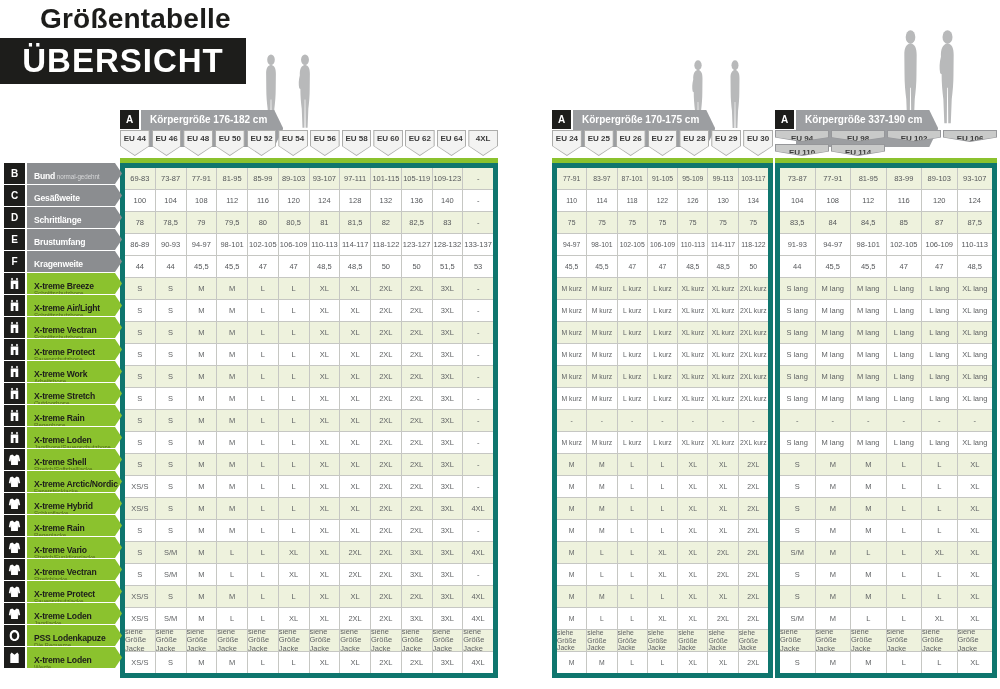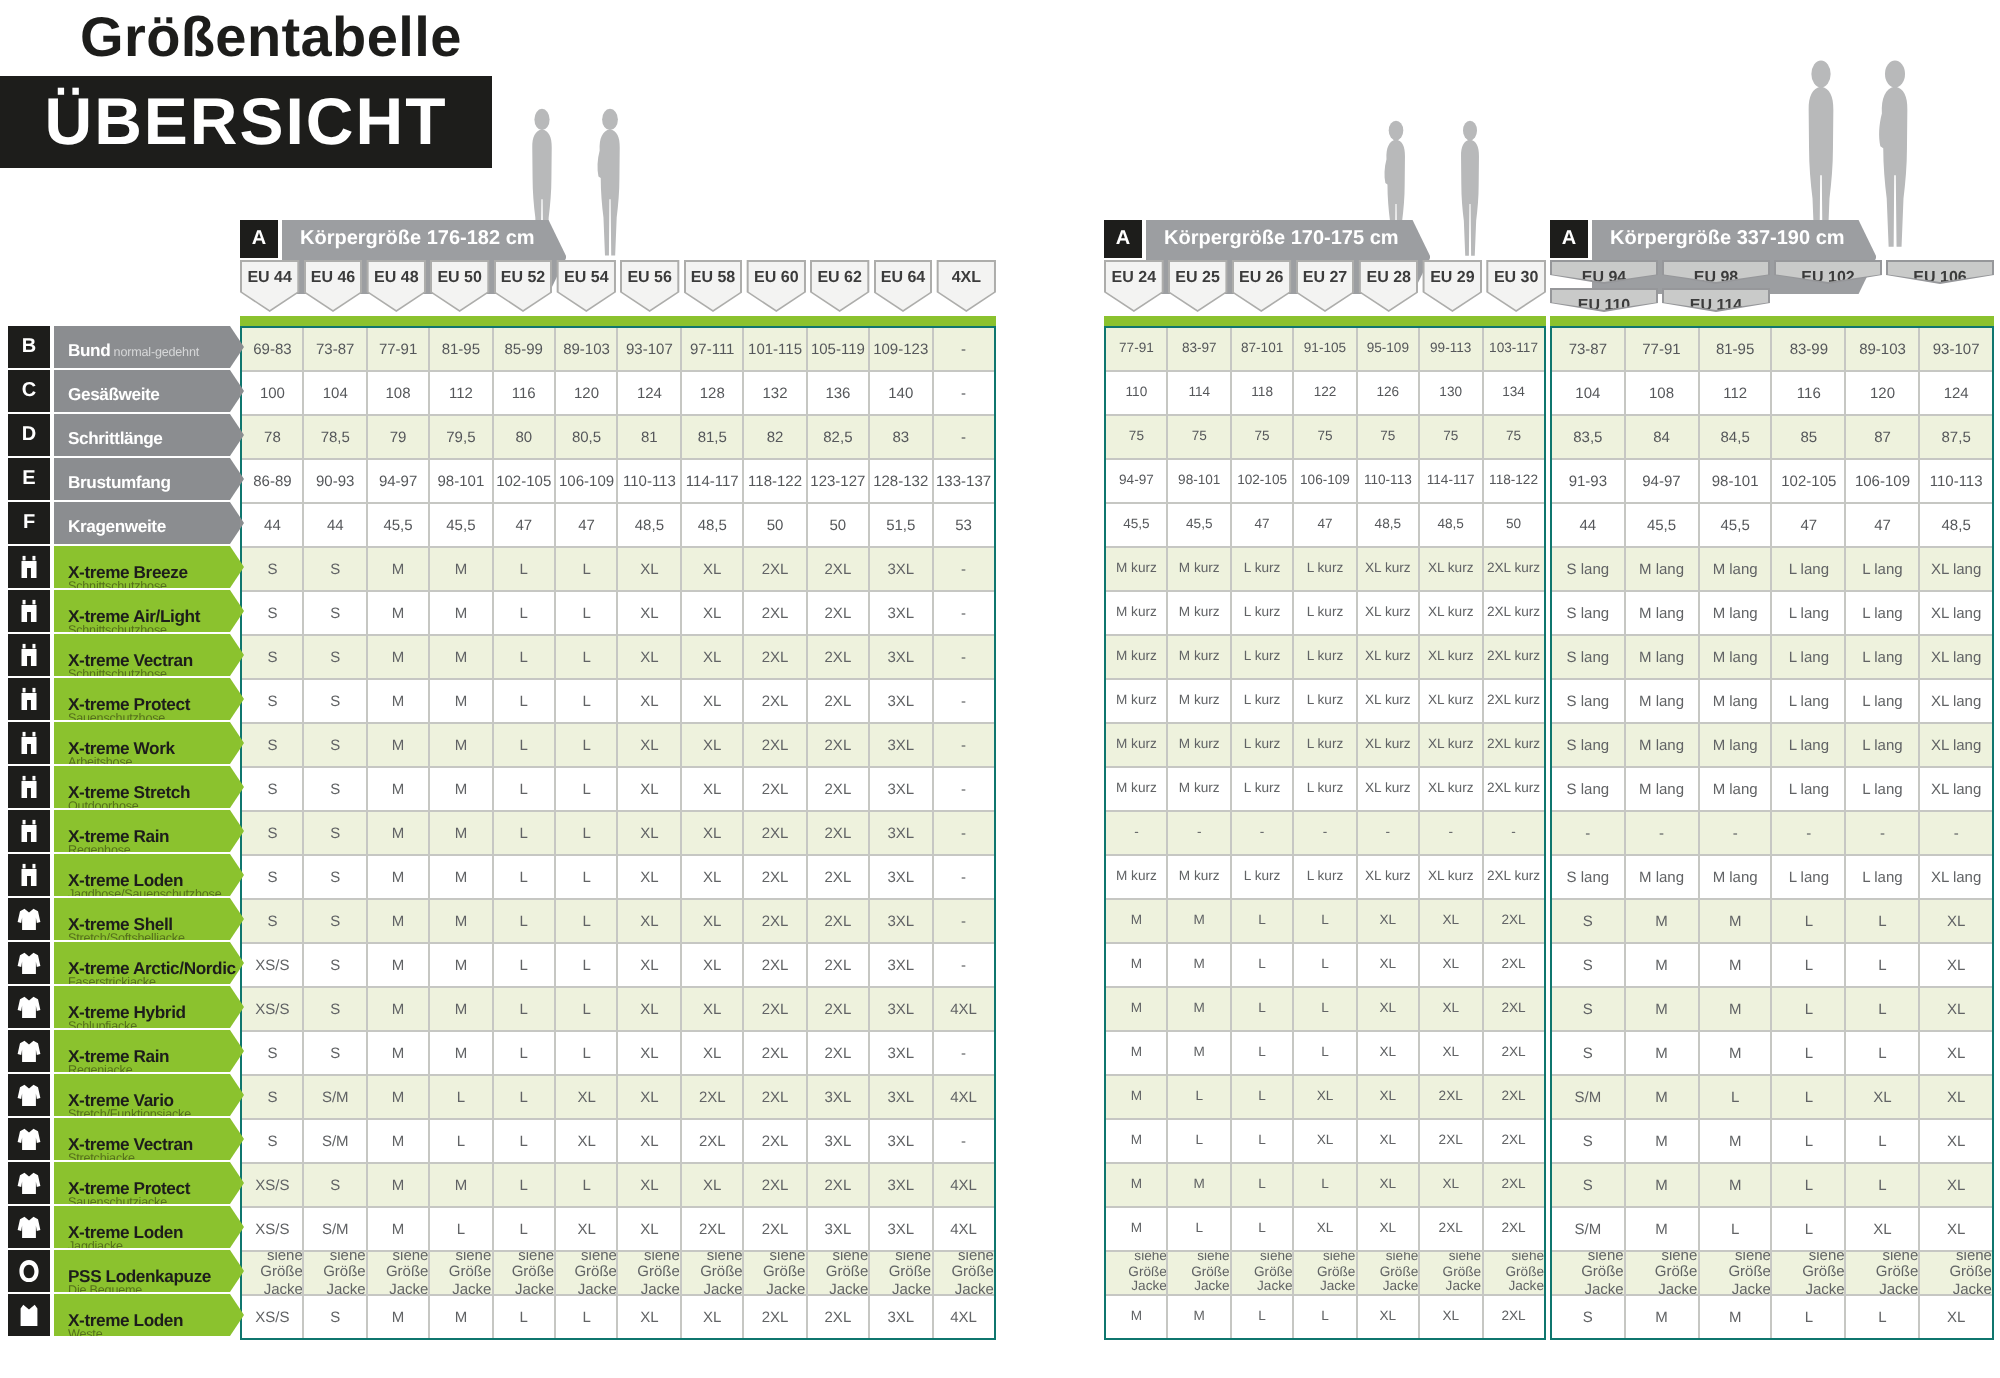--- a/index.html
+++ b/index.html
@@ -27,7 +27,7 @@
   .pennant.dark .pin{background:#c9cac9;}
   .topbar{position:absolute;top:158px;left:0;right:0;height:5px;background:#8bc22e;}
   .grid{position:absolute;top:163px;left:0;right:0;display:grid;gap:1px;background:#c6c7c3;
-        border:1px solid #0f766e;grid-auto-rows:21px;}
+        border:5px solid #0f766e;grid-auto-rows:21px;}
   .cell{background:#fff;display:flex;align-items:center;justify-content:center;
         font-size:7.5px;color:#616365;overflow:hidden;white-space:nowrap;}
   .cell.shade{background:#eef2dd;}

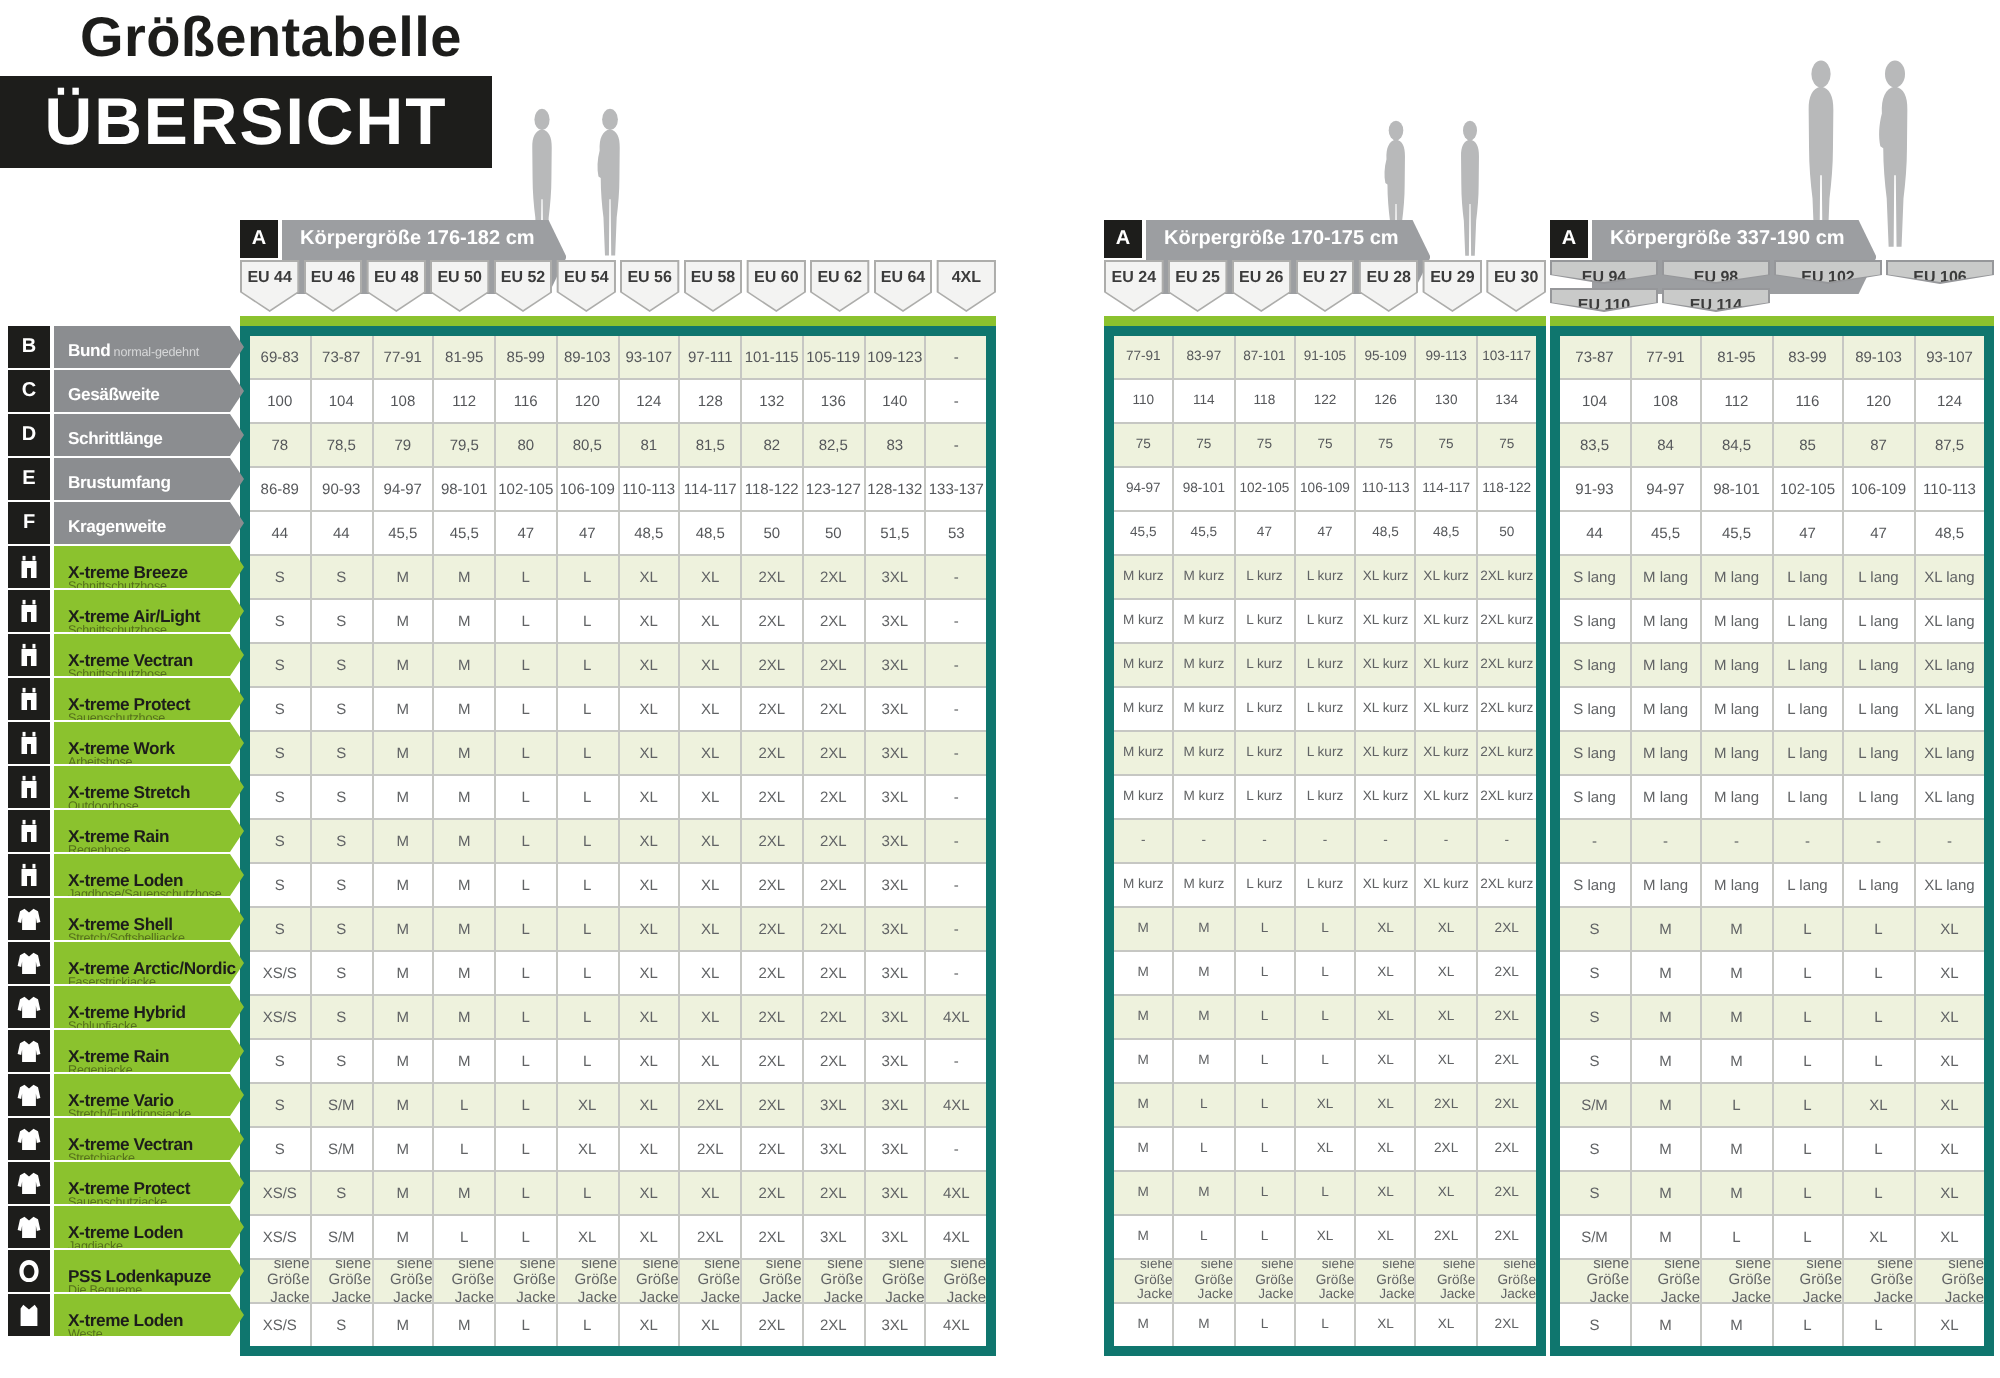--- a/index.html
+++ b/index.html
@@ -32,7 +32,7 @@
         font-size:7.5px;color:#616365;overflow:hidden;white-space:nowrap;}
   .cell.shade{background:#eef2dd;}
   .cell.meas{font-size:8px;color:#55575a;}
-  .cell.tiny{white-space:normal;text-align:right;font-size:6px;line-height:1.15;}
+  .cell.tiny{white-space:normal;text-align:left;font-size:6px;line-height:1.15;}
   .g1 .cell{font-size:7.5px}.g2 .cell{font-size:6.8px}.g3 .cell{font-size:7.5px}
   
   #sidebar{position:absolute;left:4px;top:163px;width:116px;height:506px;z-index:2;}

